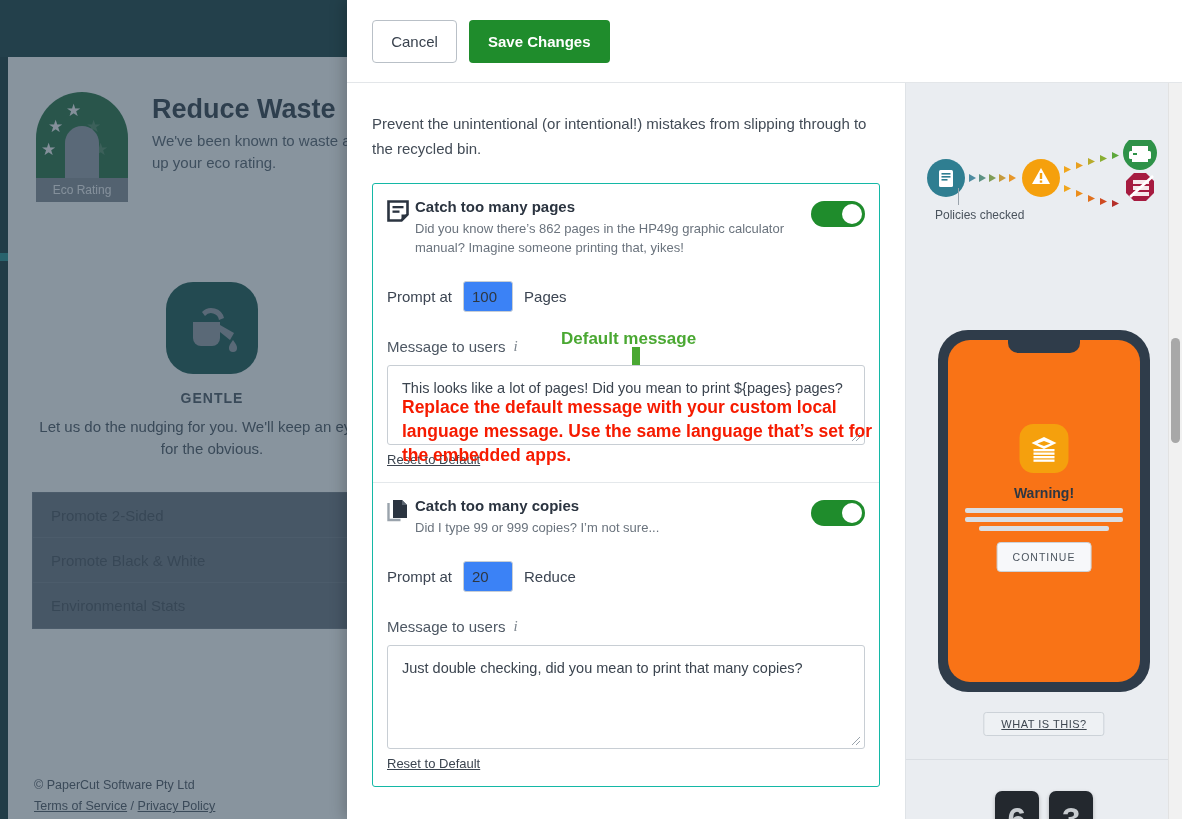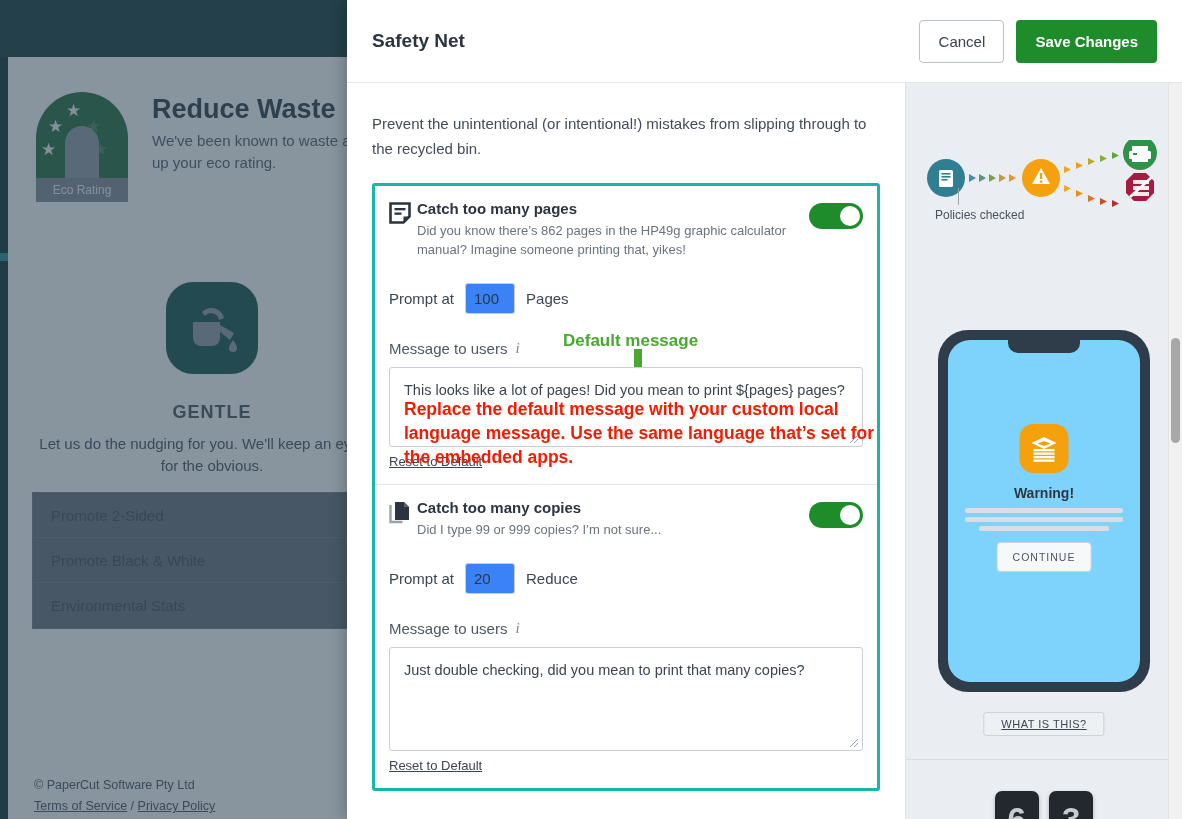--- a/index.html
+++ b/index.html
@@ -255,7 +255,6 @@
 <div id="modal">
 
   <div class="modal-header">
-    <div class="modal-title">Safety Net</div>
     <button class="btn-cancel">Cancel</button>
     <button class="btn-save">Save Changes</button>
   </div>

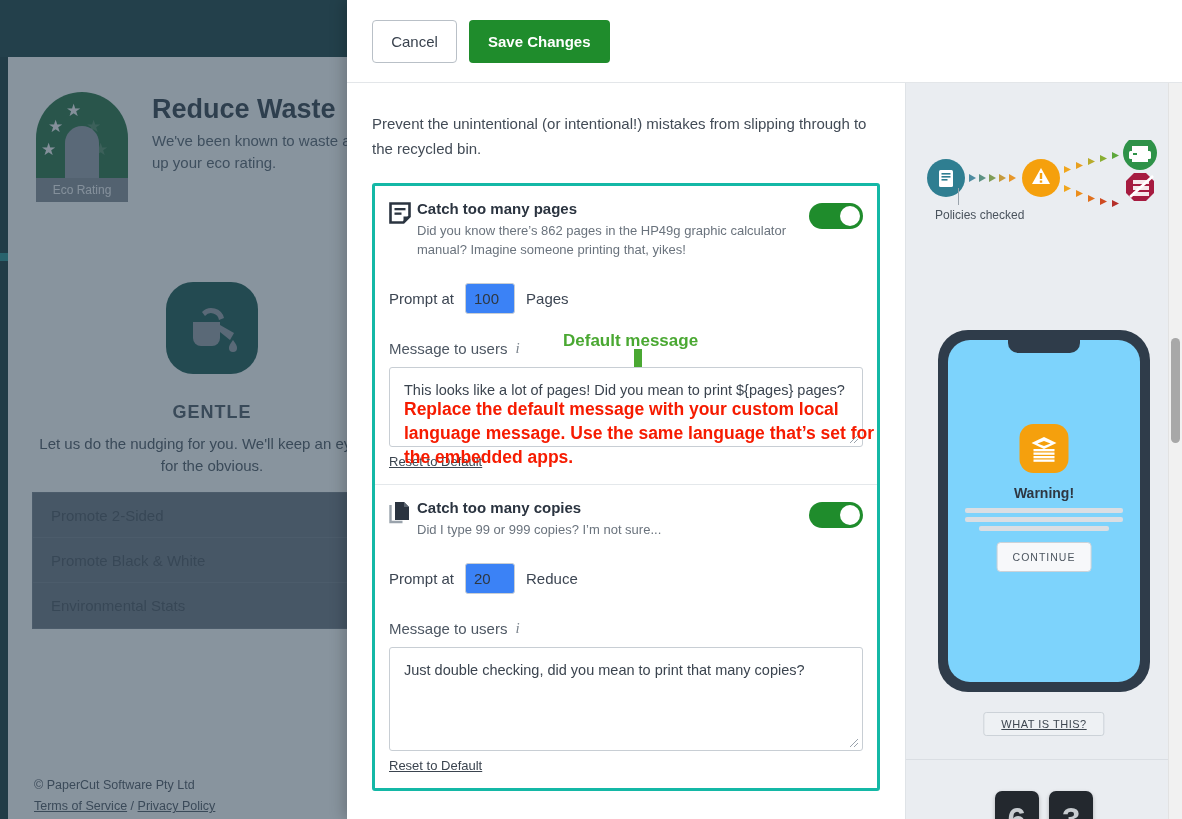--- a/index.html
+++ b/index.html
@@ -85,7 +85,7 @@
   }
   .intro { font-size:15px; color:#424b56; line-height:25px; margin-bottom:22px; }
 
-  .card { border:3px solid #14b8a6; border-radius:3px; }
+  .card { border:1px solid #14b8a6; border-radius:3px; }
   .policy { padding:14px 14px 14px 14px; border-bottom:1px solid #e4e8eb; position:relative; }
   .policy:last-child { border-bottom:none; }
   .policy-head { display:flex; align-items:flex-start; }

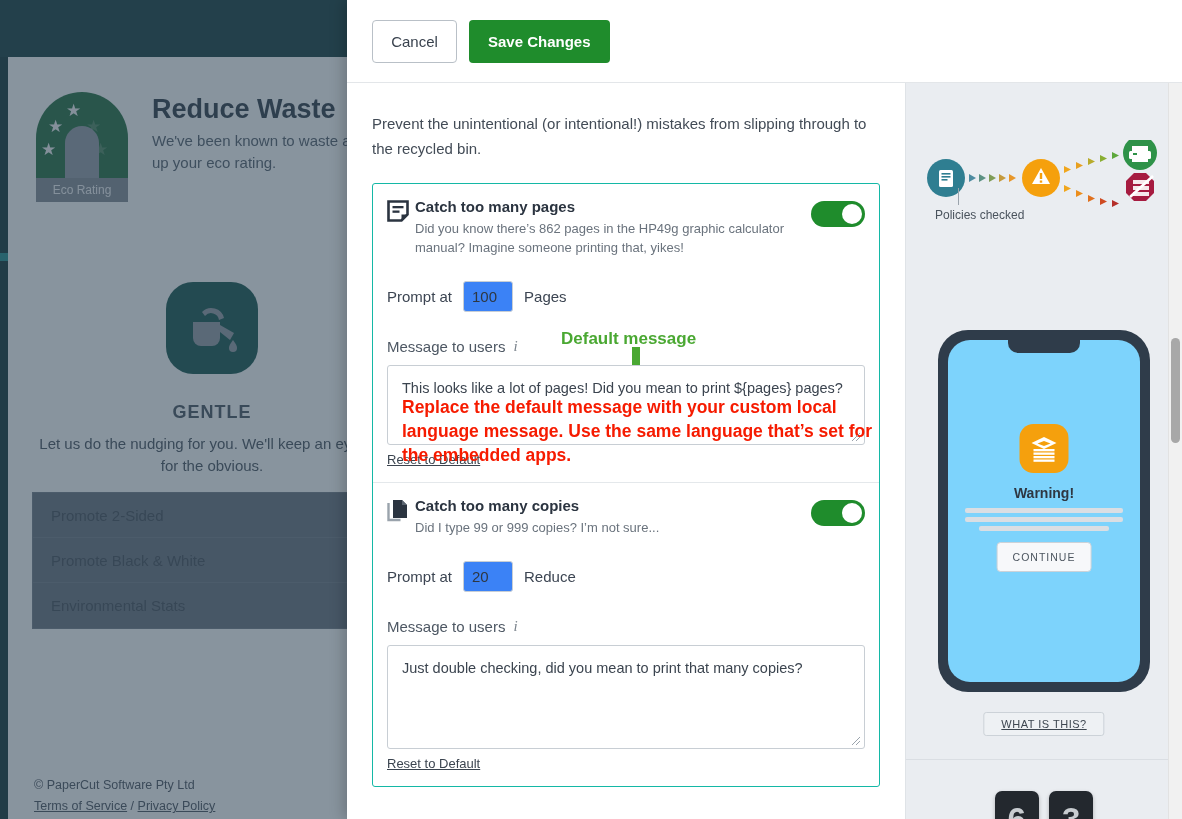--- a/index.html
+++ b/index.html
@@ -42,7 +42,7 @@
     width:92px; height:92px; margin:32px auto 0; background:#13534e;
     border-radius:27px; position:relative;
   }
-  .gentle-title { margin-top:28px; font-size:18px; letter-spacing:1px; font-weight:bold; color:#44525f; }
+  .gentle-title { margin-top:16px; font-size:14px; letter-spacing:1px; font-weight:bold; color:#44525f; }
   .gentle-desc { margin-top:10px; font-size:15px; color:#44525f; line-height:22px; padding:0 34px; }
 
   .bg-list { position:absolute; left:32px; top:492px; width:392px; background:#63707d; border:1px solid #6d7a87; }

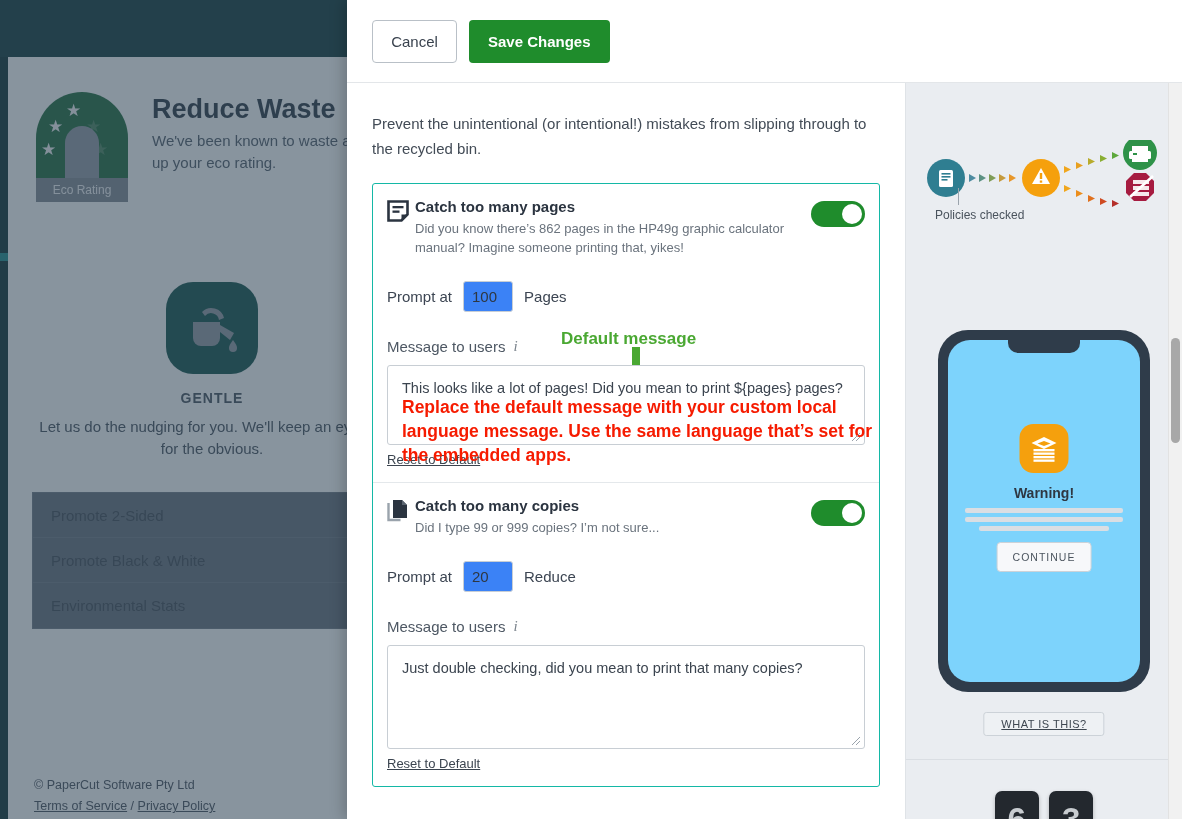--- a/index.html
+++ b/index.html
@@ -150,7 +150,7 @@
     background:#2f3c4a; border-radius:30px; padding:10px;
   }
   .phone-screen {
-    width:100%; height:100%; background:#7dd3fc; border-radius:22px;
+    width:100%; height:100%; background:#f97316; border-radius:22px;
     position:relative; overflow:hidden;
   }
   .phone-notch {

